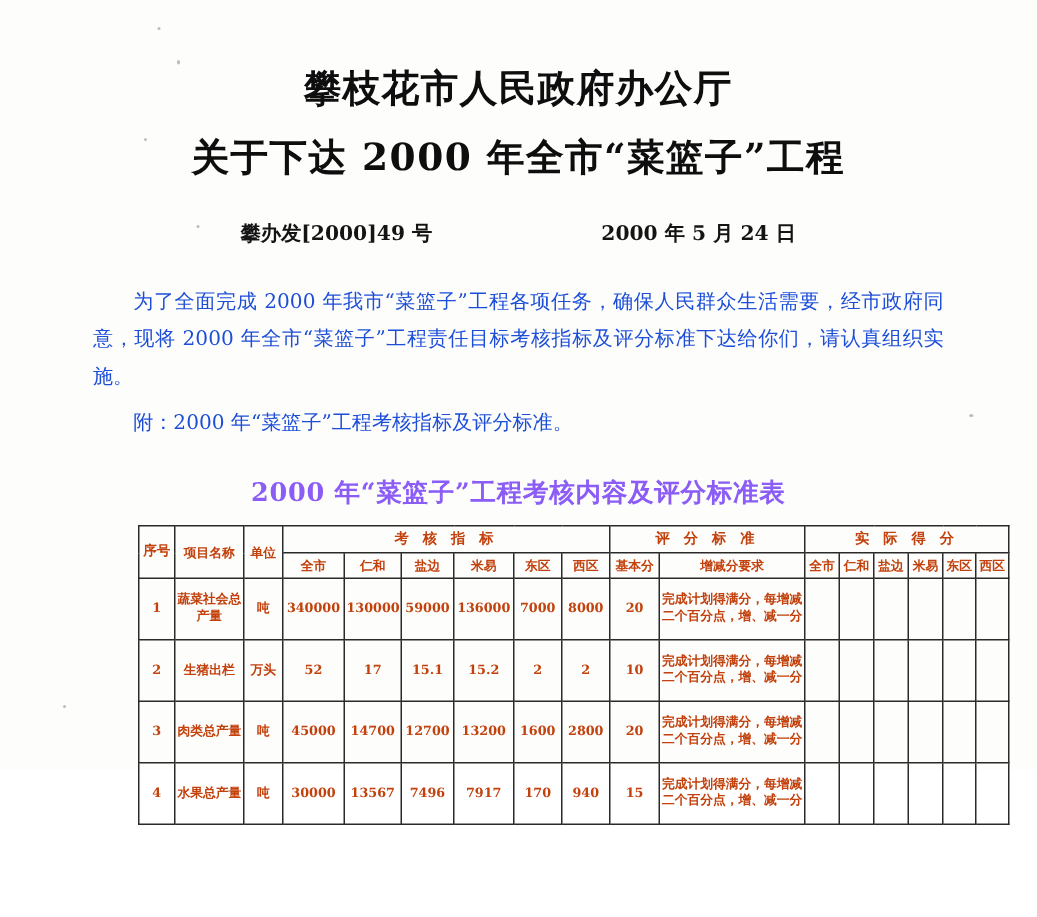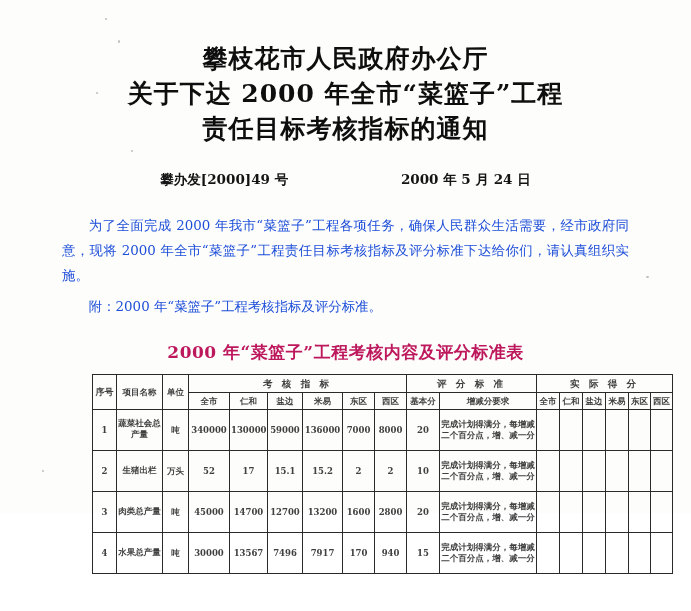--- a/index.html
+++ b/index.html
@@ -40,7 +40,7 @@
     color: #0e0e0e;
   }
   .title-sub {
-    margin-top: 2px;
+    margin-top: 13px;
   }
   .meta-row {
     margin-top: 26px;

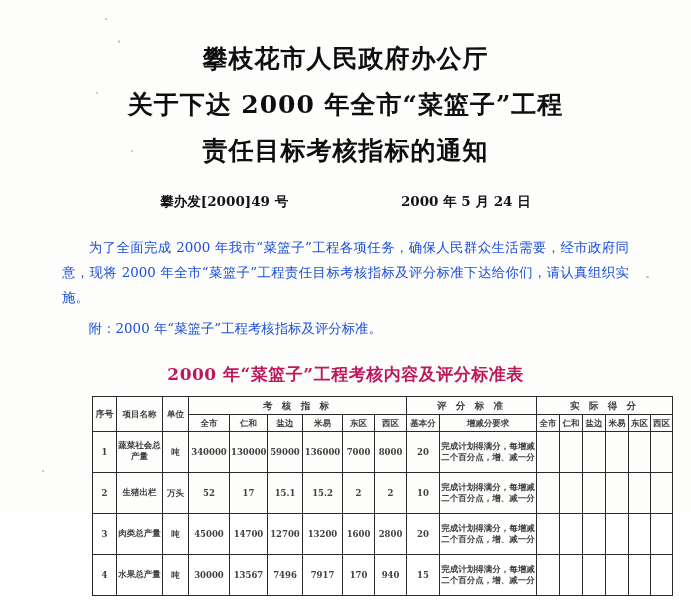--- a/index.html
+++ b/index.html
@@ -143,7 +143,6 @@
   <div class="title-block">
     <div class="doc-title-line">攀枝花市人民政府办公厅</div>
     <div class="doc-title-line title-sub">关于下达 2000 年全市“菜篮子”工程</div>
-    <div class="doc-title-line title-sub">责任目标考核指标的通知</div>
   </div>
 
   <div class="meta-row">

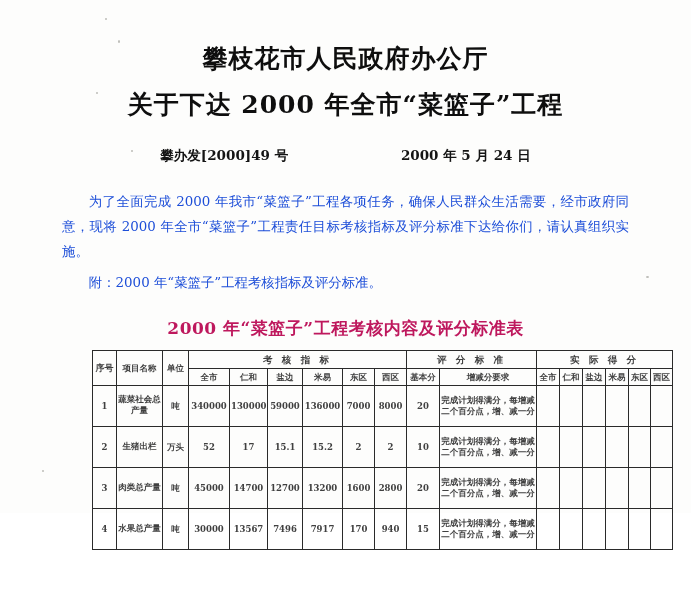--- a/index.html
+++ b/index.html
@@ -76,7 +76,7 @@
     font-weight: bold;
     font-size: 17px;
     letter-spacing: 0.5px;
-    color: #be185d;
+    color: #8b5cf6;
   }
   .table-wrap {
     margin: 10px 92px 0 92px;

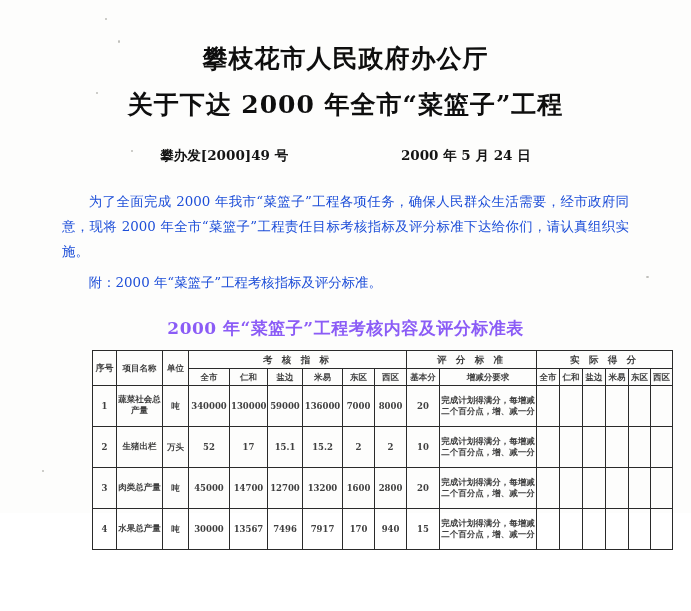--- a/index.html
+++ b/index.html
@@ -86,7 +86,7 @@
     width: 507px;
     table-layout: fixed;
     font-family: "DejaVu Serif", serif;
-    color: #404040;
+    color: #c2410c;
   }
   table.kpi th, table.kpi td {
     border: 1px solid #2a2a2a;

